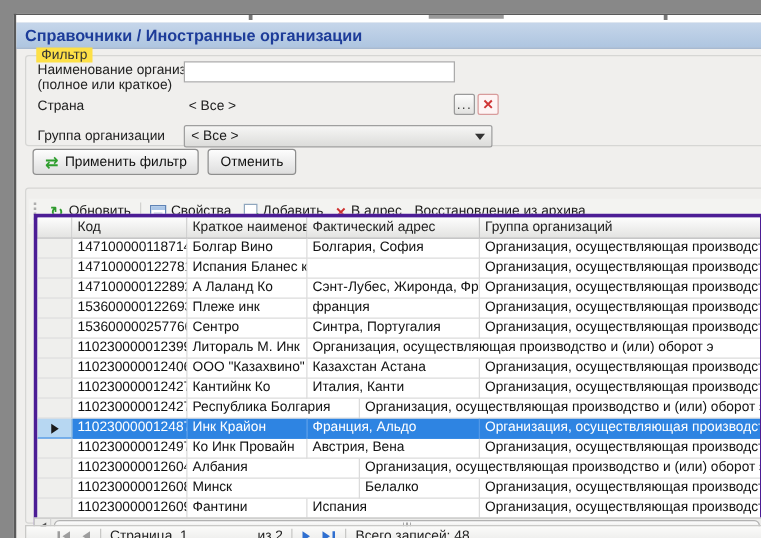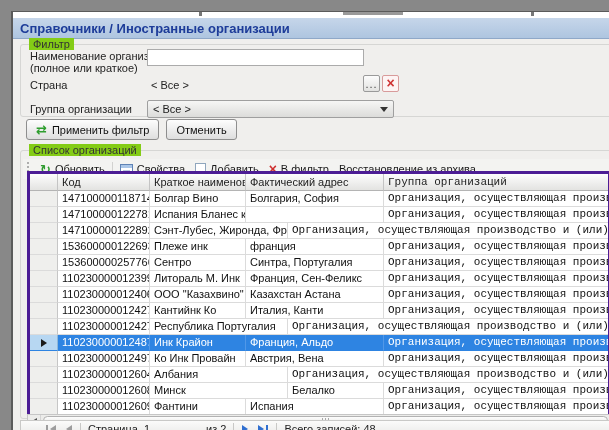--- a/index.html
+++ b/index.html
@@ -23,7 +23,7 @@
   .right-gutter{position:absolute;top:27px;right:0;width:5px;bottom:5px;background:#fff;}
 
   .groupbox{position:absolute;border:1px solid #d6d6d4;border-radius:3px;}
-  .gb-label{position:absolute;top:-7px;left:8px;background:#84cc16;padding:0 4px;color:#333;}
+  .gb-label{position:absolute;top:-7px;left:8px;background:#fde047;padding:0 4px;color:#333;}
 
   .filter-box{left:7px;top:32px;width:592px;height:73px;}
   .flabel{position:absolute;color:#222;line-height:12px;}

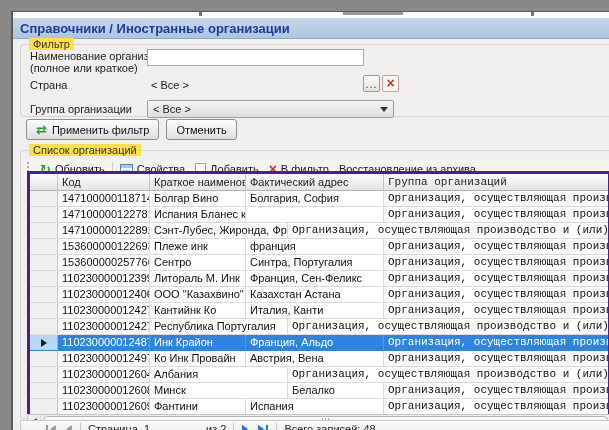--- a/index.html
+++ b/index.html
@@ -140,7 +140,6 @@
   </div>
 
   <div class="groupbox list-box">
-    <span class="gb-label">Список организаций</span>
 
     <div class="toolbar">
       <span class="grip"></span>

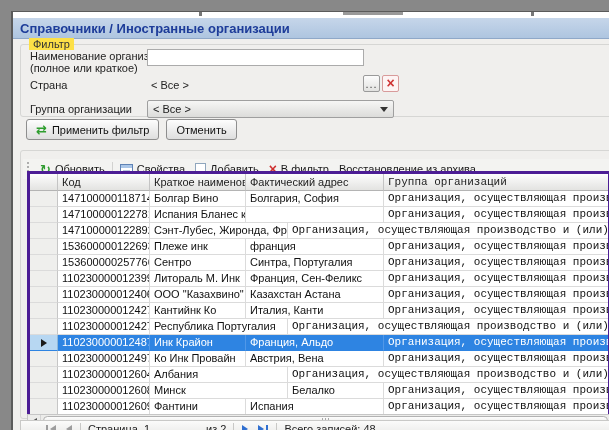--- a/index.html
+++ b/index.html
@@ -160,7 +160,7 @@
       </div>
       <div class="tbtn">
         <span class="ic-x">×</span>
-        <span>В фильтр</span>
+        <span>В адрес</span>
       </div>
       <div class="tbtn">
         <span>Восстановление из архива</span>

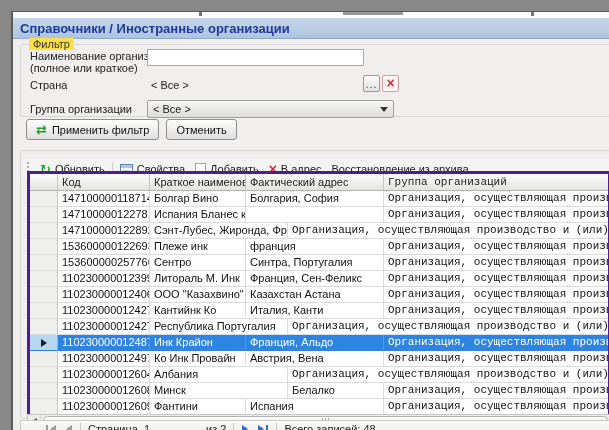--- a/index.html
+++ b/index.html
@@ -69,7 +69,7 @@
   .w-sel{width:28px;padding:0;display:flex;align-items:center;justify-content:center;}
   .td.w-sel{background:#efefed;border-right:1px solid #c6c6c6;}
   .gh.w-sel{padding:0;}
-  .w-code{width:92px;} .w-name{width:96px;} .w-addr{width:138px;} .w-group{flex:1;border-right:none;font-family:Liberation Mono, monospace;}
+  .w-code{width:92px;} .w-name{width:96px;} .w-addr{width:138px;} .w-group{flex:1;border-right:none;}
   .tr.selected .td{background:#2e84e2;color:#fff;border-bottom-color:#2e84e2;border-right-color:#5198e8;}
   .tr.selected .td.w-sel{background:#b7d7f2;border-right-color:#8fb8da;}
   .selarrow{display:none;width:0;height:0;border-top:4px solid transparent;border-bottom:4px solid transparent;border-left:6px solid #1a1a1a;}

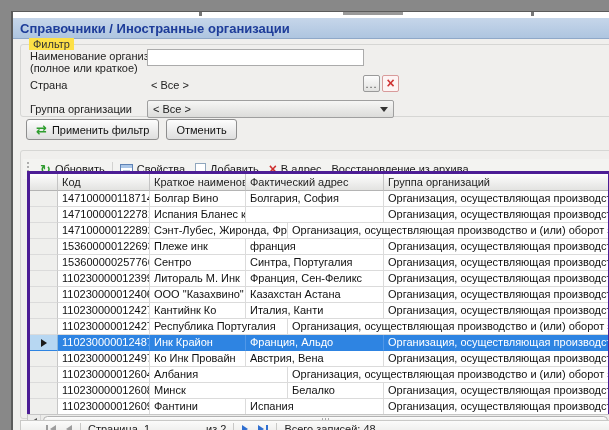--- a/index.html
+++ b/index.html
@@ -193,6 +193,7 @@
           <div class="tr">
     <div class="td w-sel"></div>
     <div class="td w-code">1471000001228921</div>
+    <div class="td w-name">А Лаланд  Ко</div>
     <div class="td w-addr">Сэнт-Лубес, Жиронда, Франция</div>
     <div class="td w-group">Организация, осуществляющая производство и (или) оборот э</div>
   </div>

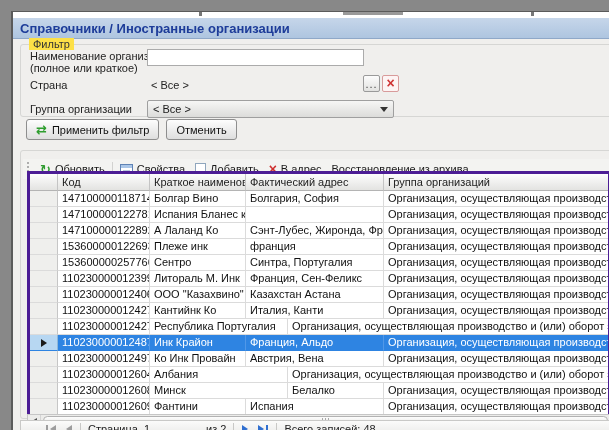--- a/index.html
+++ b/index.html
@@ -215,7 +215,6 @@
     <div class="td w-sel"></div>
     <div class="td w-code">11023000001239976</div>
     <div class="td w-name">Литораль М. Инк</div>
-    <div class="td w-addr">Франция, Сен-Феликс</div>
     <div class="td w-group">Организация, осуществляющая производство и (или) оборот э</div>
   </div>
           <div class="tr">

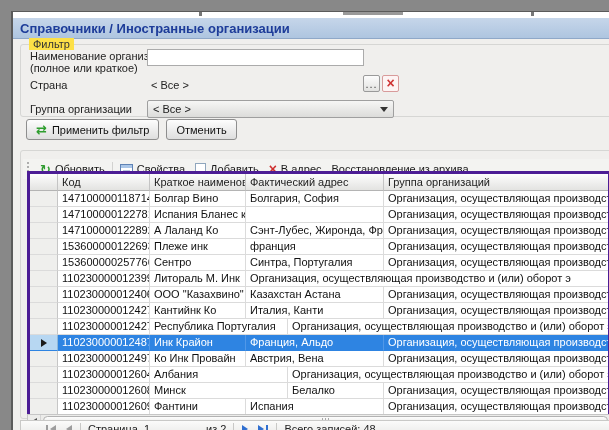--- a/index.html
+++ b/index.html
@@ -234,7 +234,7 @@
           <div class="tr">
     <div class="td w-sel"></div>
     <div class="td w-code">11023000001242747</div>
-    <div class="td w-addr">Республика Португалия</div>
+    <div class="td w-addr">Республика Болгария</div>
     <div class="td w-group">Организация, осуществляющая производство и (или) оборот э</div>
   </div>
           <div class="tr selected">

